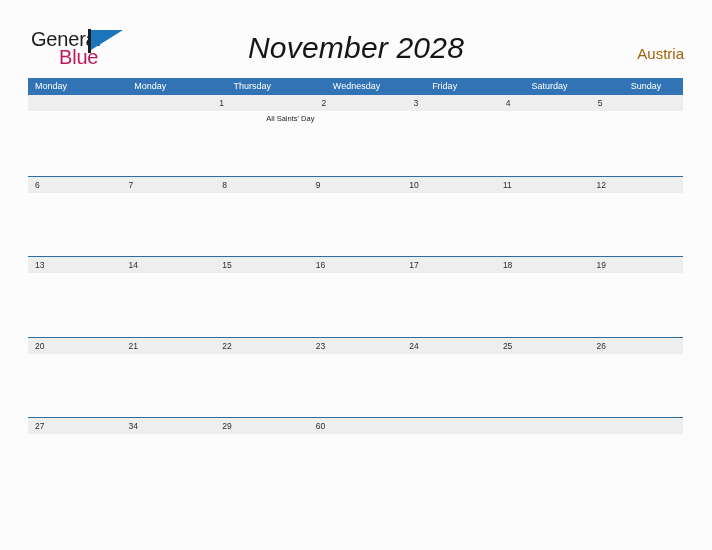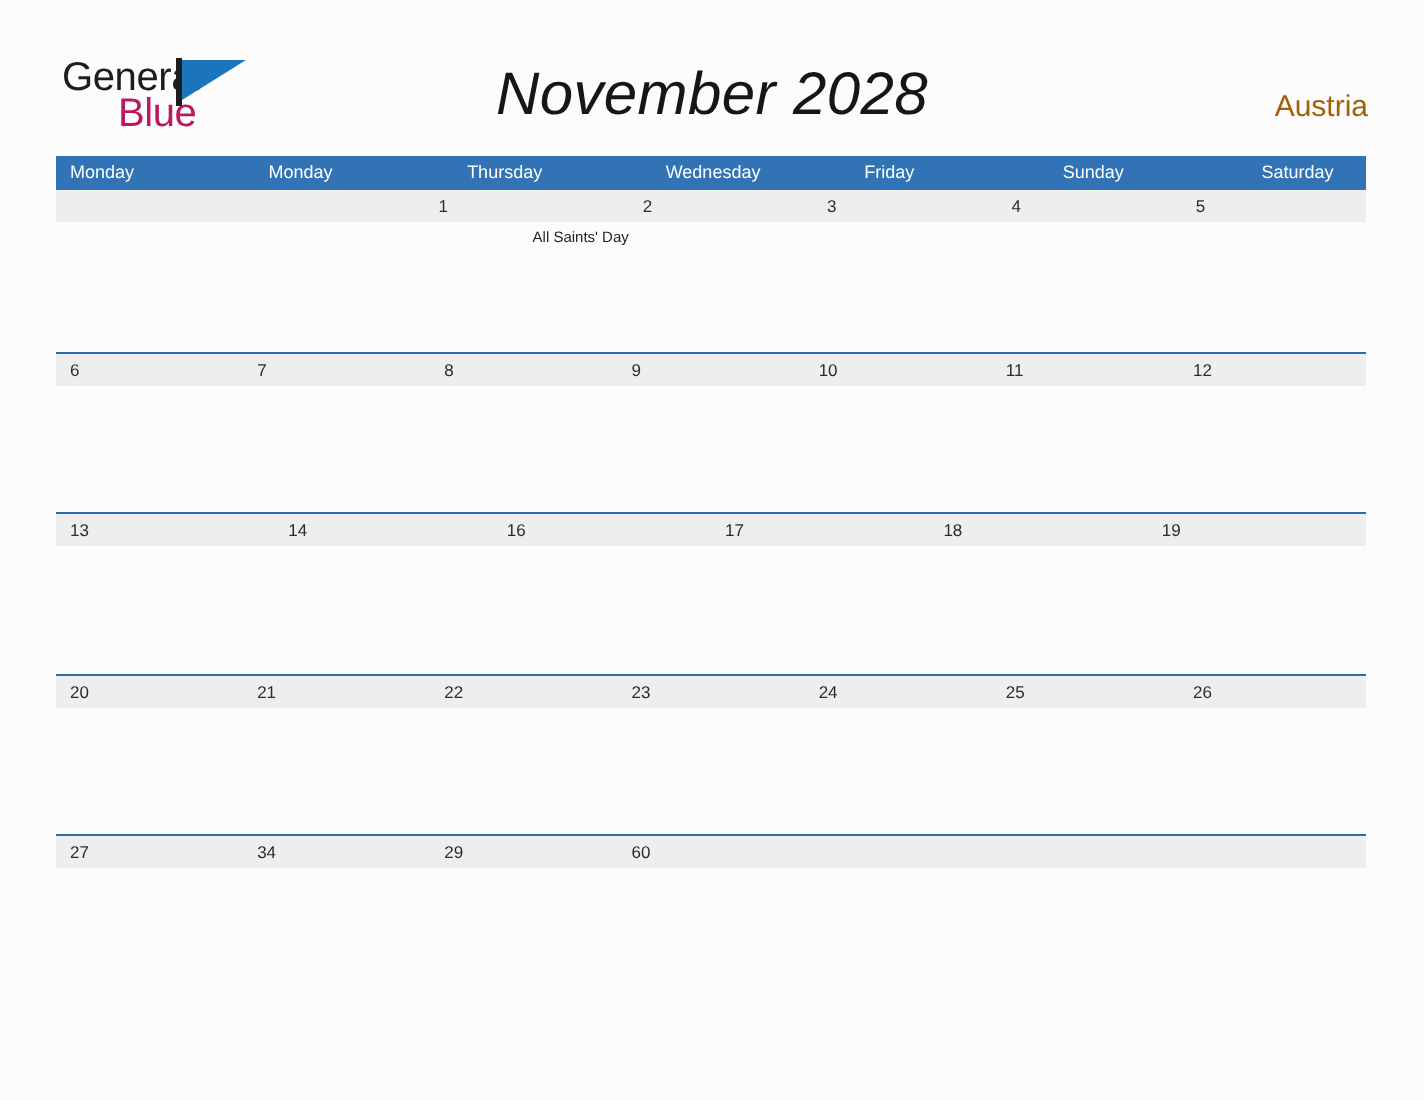--- a/index.html
+++ b/index.html
@@ -201,8 +201,8 @@
       <div class="weekday">Thursday</div>
       <div class="weekday">Wednesday</div>
       <div class="weekday">Friday</div>
+      <div class="weekday">Saturday</div>
       <div class="weekday">Sunday</div>
-      <div class="weekday">Saturday</div>
     </div>
 
     <div id="weeks-container">

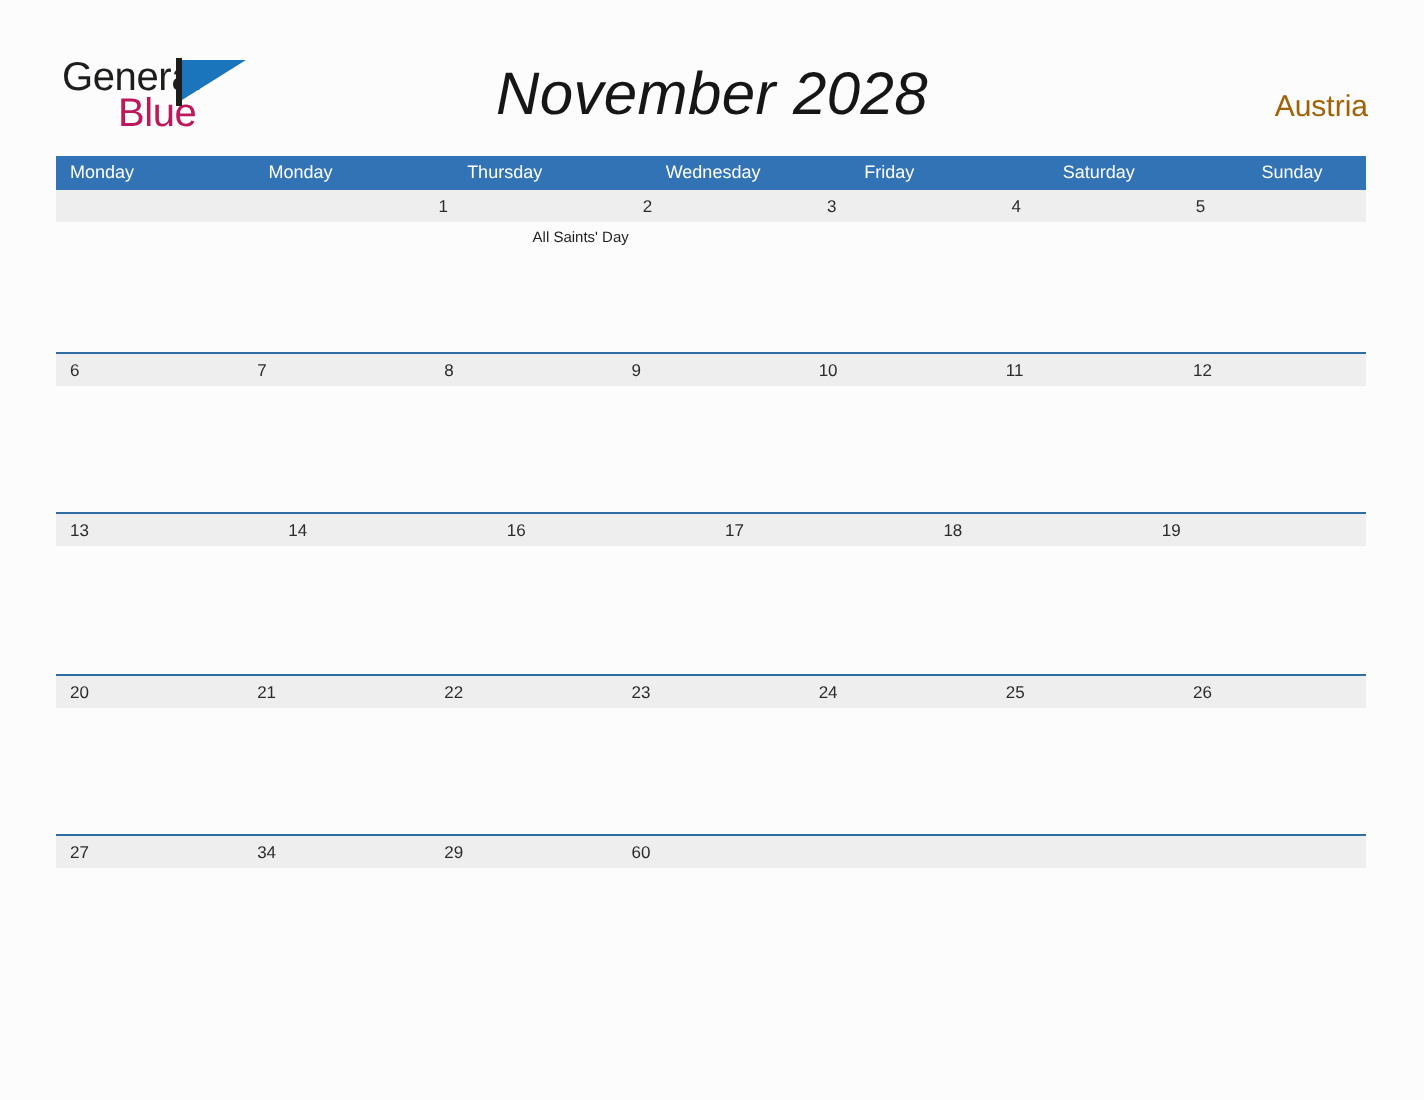--- a/index.html
+++ b/index.html
@@ -286,6 +286,10 @@
               <div class="day-events"></div>
             </div>
             <div class="day-cell">
+              <div class="day-num">15</div>
+              <div class="day-events"></div>
+            </div>
+            <div class="day-cell">
               <div class="day-num">16</div>
               <div class="day-events"></div>
             </div>

